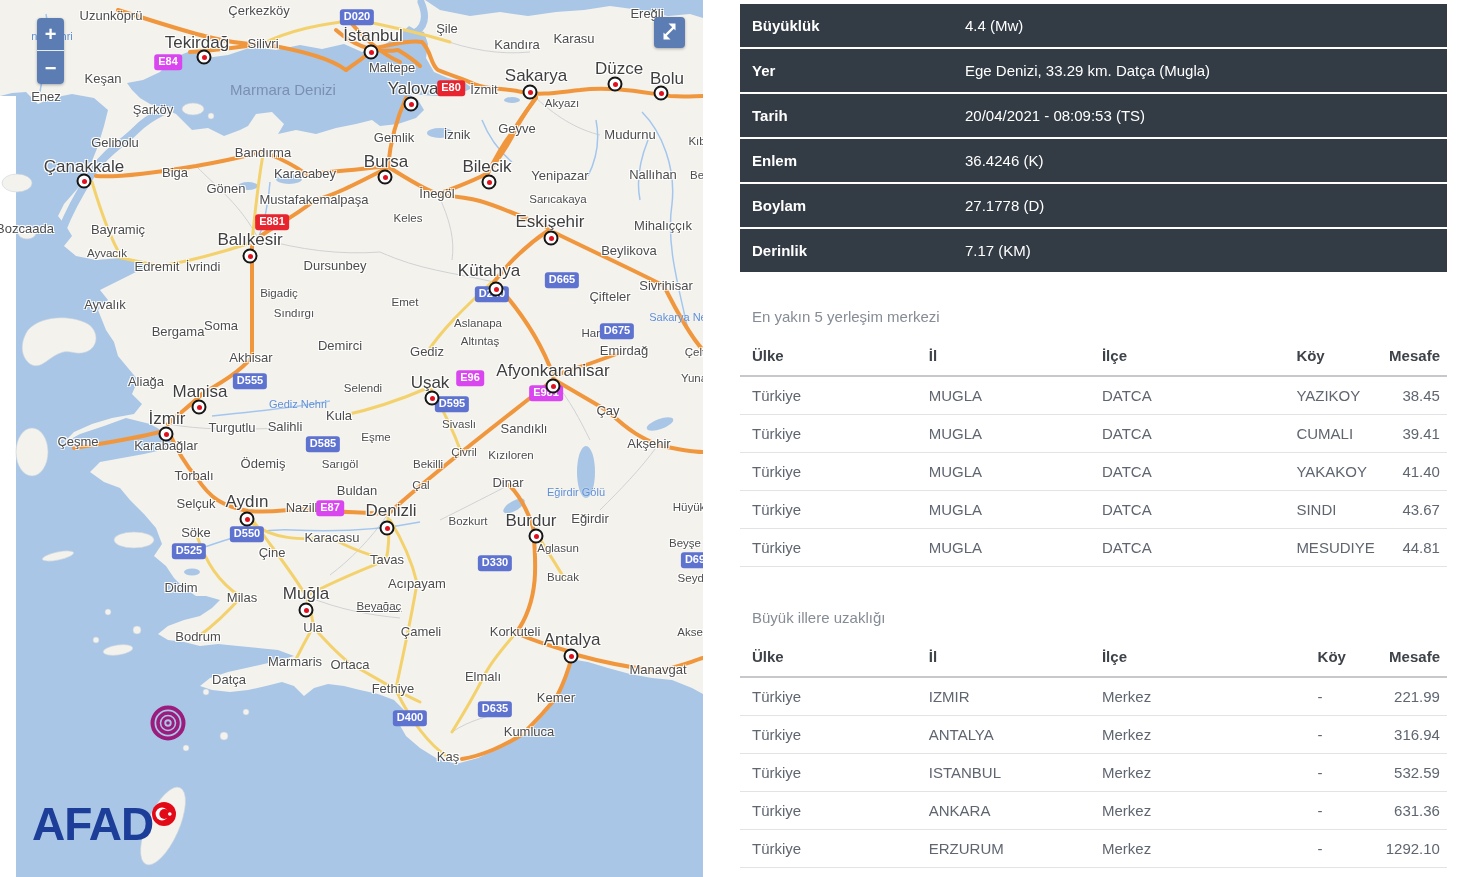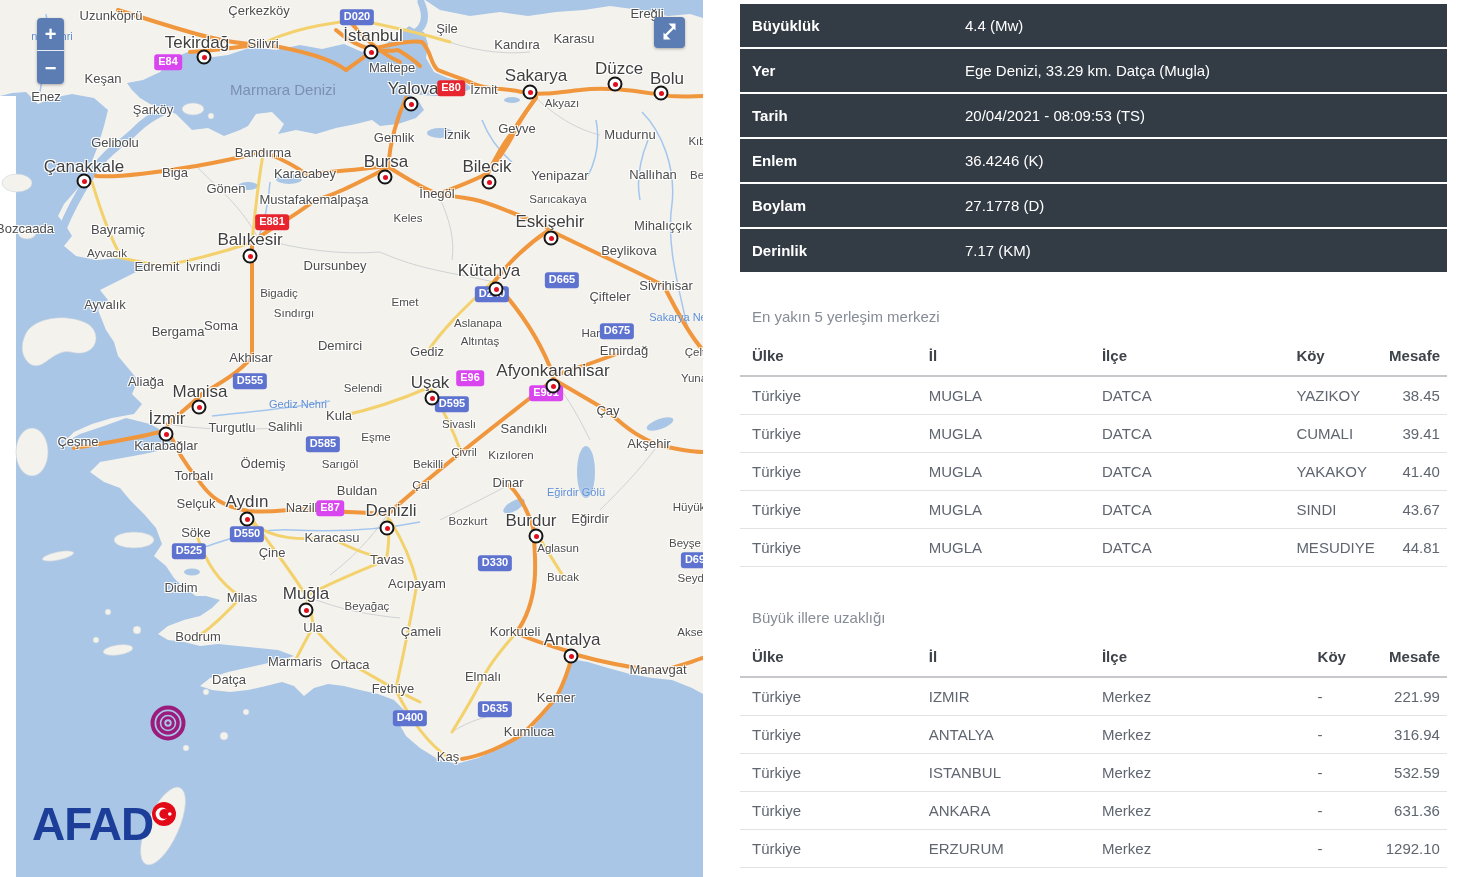--- a/index.html
+++ b/index.html
@@ -324,7 +324,7 @@
         <span class="maplabel s-sm" style="left: 692px; top: 578px;">Seydi</span>
         <span class="maplabel s-sm" style="left: 694px; top: 378px;">Yuna</span>
         <span class="maplabel s-sm" style="left: 690px; top: 632px;">Akse</span>
-        <span class="maplabel s-sm" style="left: 367px; top: 606px;">Beyağaç</span>
+        <span class="maplabel s-sm" style="left: 379px; top: 606px; text-decoration: underline;">Beyağaç</span>
         <span class="shield sh-blue" style="left: 357px; top: 17px;">D020</span>
         <span class="shield sh-green" style="left: 168px; top: 62px;">E84</span>
         <span class="shield sh-red" style="left: 451px; top: 88px;">E80</span>

